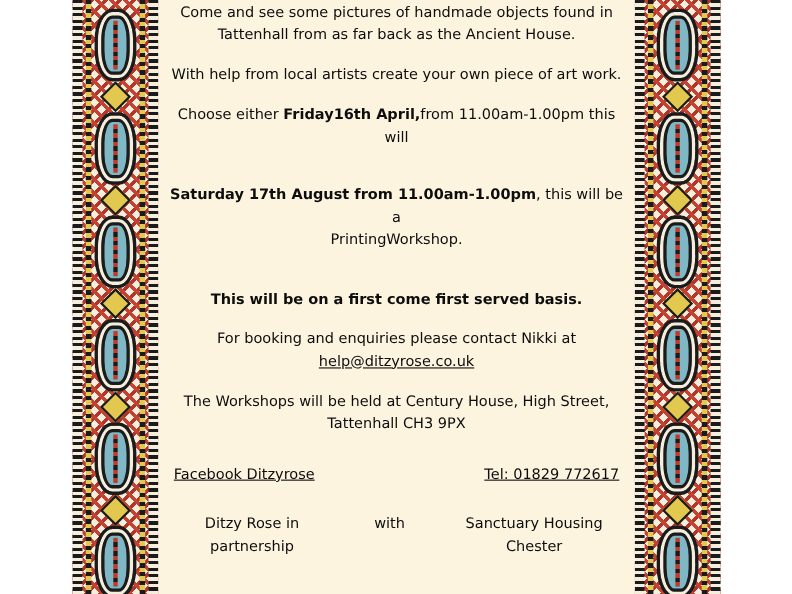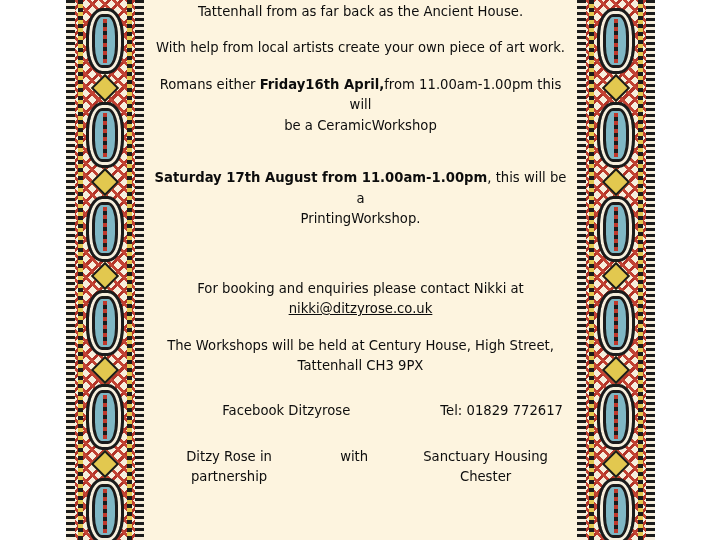--- a/index.html
+++ b/index.html
@@ -219,6 +219,7 @@
   <div class="parchment">
     <div class="content">
 
+      <p>Come and see some pictures of handmade objects found in</p>
       <p>Tattenhall from as far back as the Ancient House.</p>
 
       <div class="gap-m"></div>

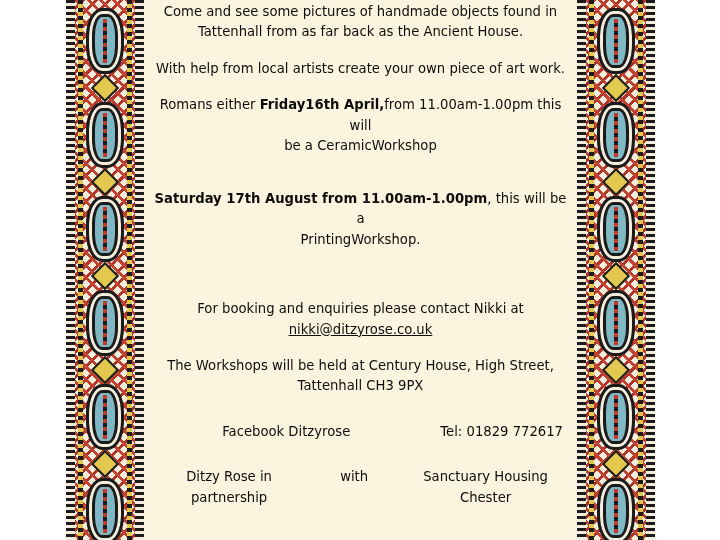--- a/index.html
+++ b/index.html
@@ -229,7 +229,7 @@
       <div class="gap-m"></div>
 
       <p>
-        <span>Romans either </span><span class="b">Friday16th April,</span><span>from 11.00am-1.00pm this will</span>
+        <span>Choose either </span><span class="b">Friday16th April,</span><span>from 11.00am-1.00pm this will</span>
       </p>
       <p>be a CeramicWorkshop</p>
 

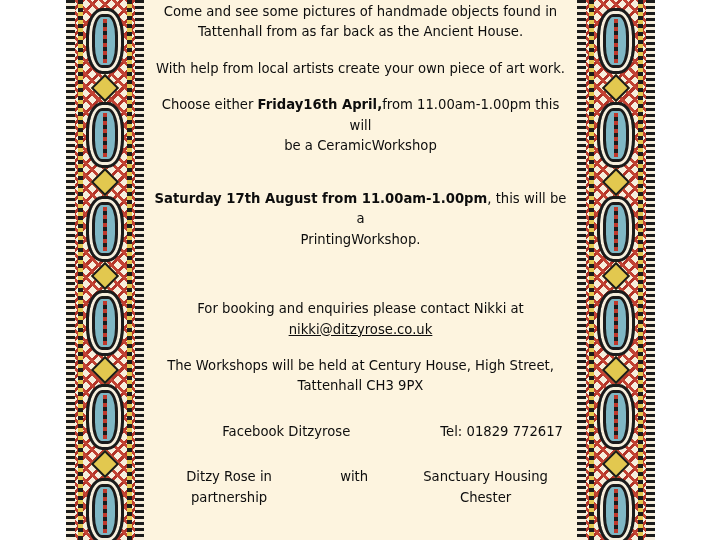--- a/index.html
+++ b/index.html
@@ -231,7 +231,6 @@
       <p>
         <span>Choose either </span><span class="b">Friday16th April,</span><span>from 11.00am-1.00pm this will</span>
       </p>
-      <p>be a CeramicWorkshop</p>
 
       <div class="gap-m"></div>
 

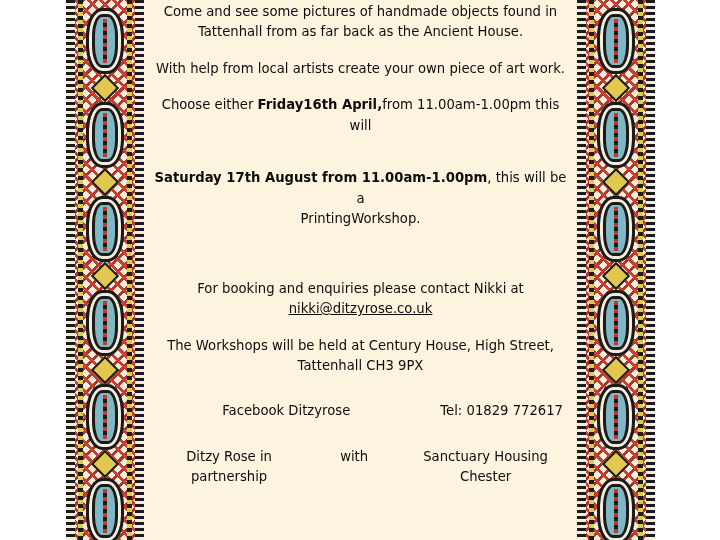--- a/index.html
+++ b/index.html
@@ -245,6 +245,7 @@
       <div class="gap-l"></div>
       <div class="gap-s"></div>
 
+      <p class="b">This will be on a first come first served basis.</p>
 
       <div class="gap-m"></div>
 

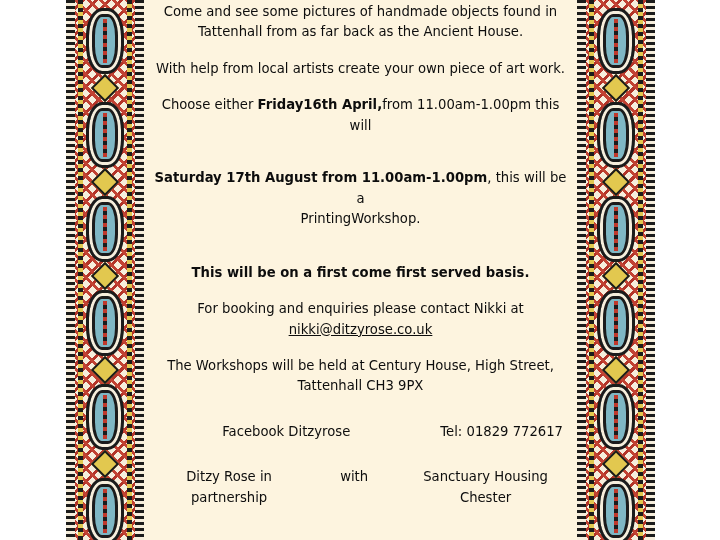--- a/index.html
+++ b/index.html
@@ -250,7 +250,7 @@
       <div class="gap-m"></div>
 
       <p>For booking and enquiries please contact Nikki at</p>
-      <p class="link">nikki@ditzyrose.co.uk</p>
+      <p class="link">help@ditzyrose.co.uk</p>
 
       <div class="gap-m"></div>
 

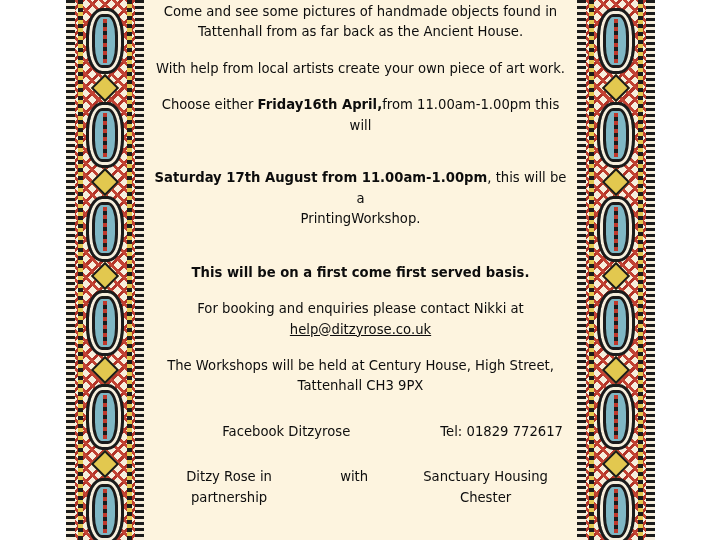--- a/index.html
+++ b/index.html
@@ -155,9 +155,10 @@
   }
   .row {
     display: flex;
-    justify-content: flex-end;
+    justify-content: space-between;
     gap: 90px;
     padding: 0 8px;
+    text-decoration: underline;
   }
   .row-3 {
     display: flex;

